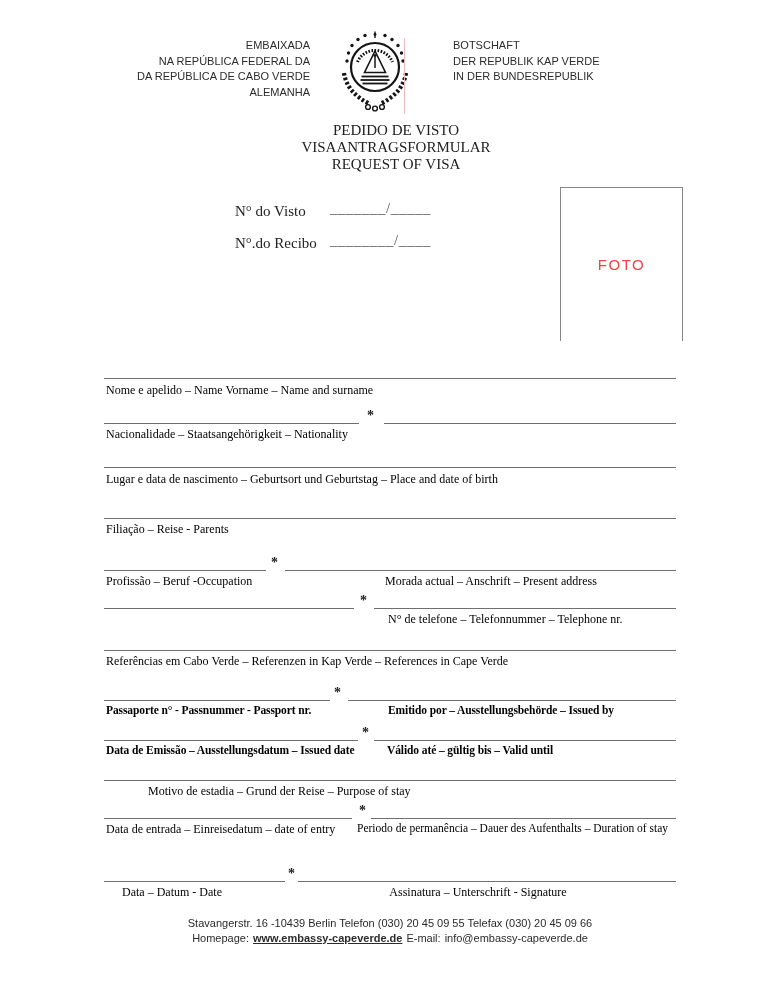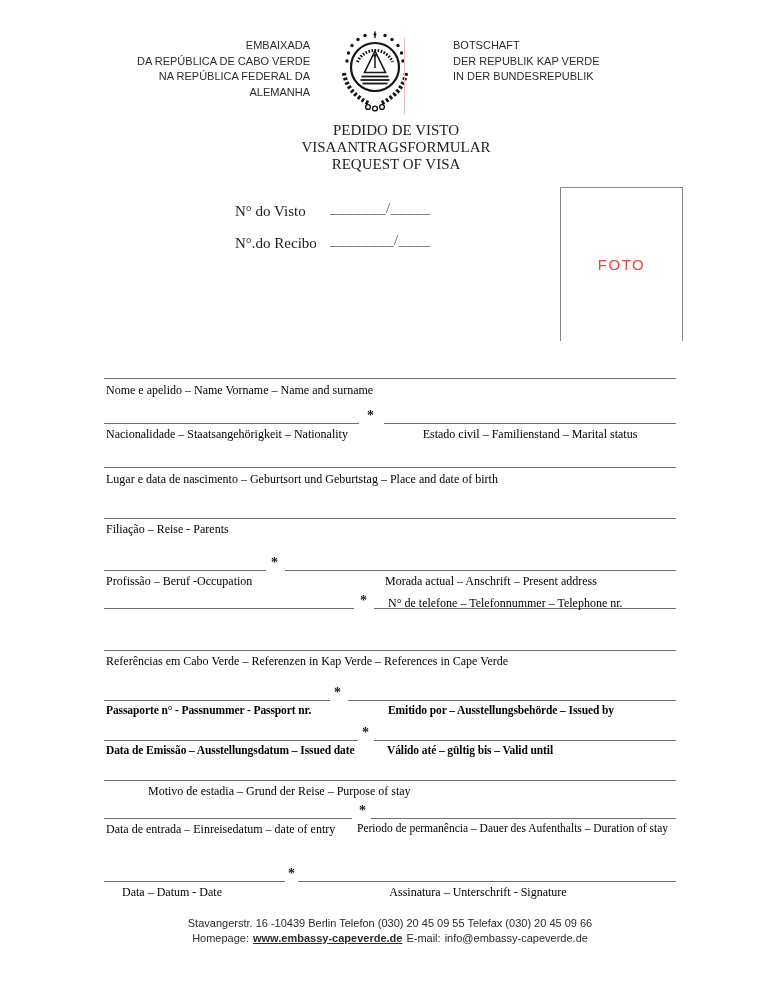--- a/index.html
+++ b/index.html
@@ -43,8 +43,8 @@
 
   <div class="hdr hdr-left">
     <div>EMBAIXADA</div>
+    <div>NA REPÚBLICA FEDERAL DA</div>
     <div>DA REPÚBLICA DE CABO VERDE</div>
-    <div>NA REPÚBLICA FEDERAL DA</div>
     <div>ALEMANHA</div>
   </div>
 

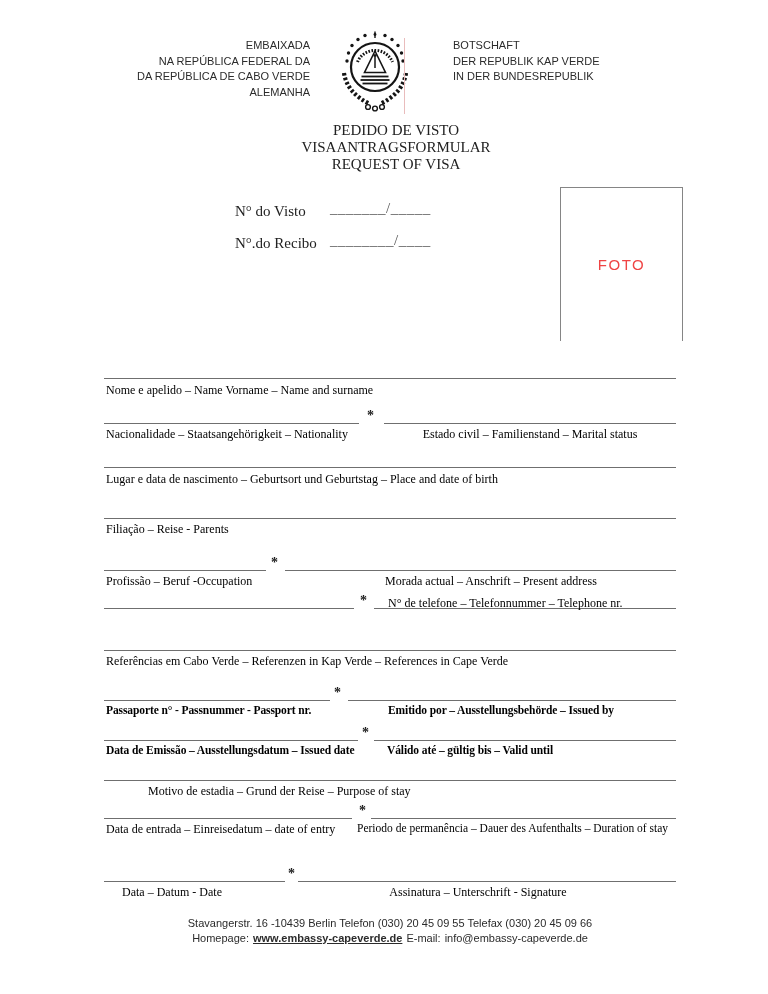--- a/index.html
+++ b/index.html
@@ -107,7 +107,6 @@
   <div class="star" style="left:367px;top:408px;">*</div>
   <div class="fline" style="left:384px;top:423px;width:292px;"></div>
   <div class="flabel" style="left:106px;top:427px;">Nacionalidade – Staatsangehörigkeit – Nationality</div>
-  <div class="flabel ctr" style="left:384px;top:427px;width:292px;">Estado civil – Familienstand – Marital status</div>
 
   <div class="fline" style="left:104px;top:467px;width:572px;"></div>
   <div class="flabel" style="left:106px;top:472px;">Lugar e data de nascimento – Geburtsort und Geburtstag – Place and date of birth</div>

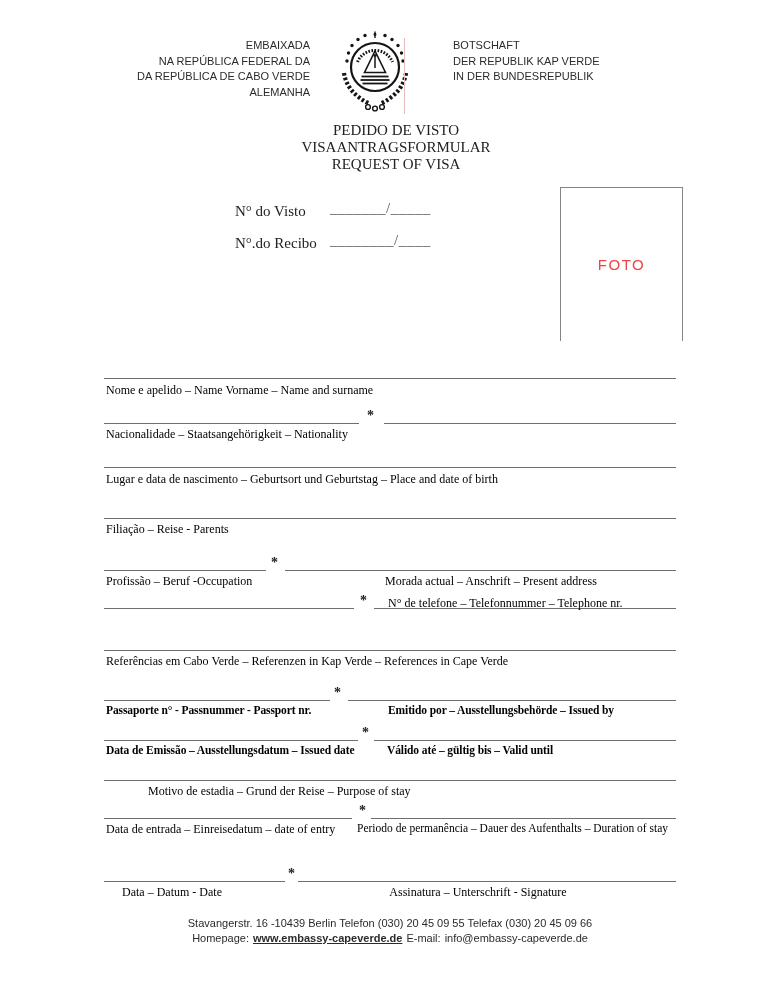--- a/index.html
+++ b/index.html
@@ -123,7 +123,7 @@
   <div class="fline" style="left:104px;top:608px;width:250px;"></div>
   <div class="star" style="left:360px;top:593px;">*</div>
   <div class="fline" style="left:374px;top:608px;width:302px;"></div>
-  <div class="flabel" style="left:388px;top:596px;">N° de telefone – Telefonnummer – Telephone nr.</div>
+  <div class="flabel" style="left:388px;top:612px;">N° de telefone – Telefonnummer – Telephone nr.</div>
 
   <div class="fline" style="left:104px;top:650px;width:572px;"></div>
   <div class="flabel" style="left:106px;top:654px;">Referências em Cabo Verde – Referenzen in Kap Verde – References in Cape Verde</div>

